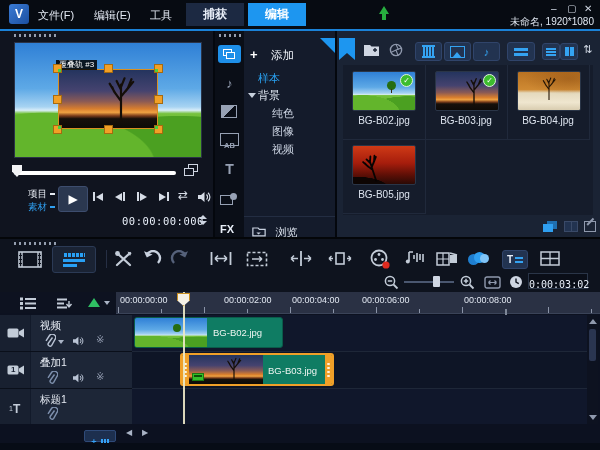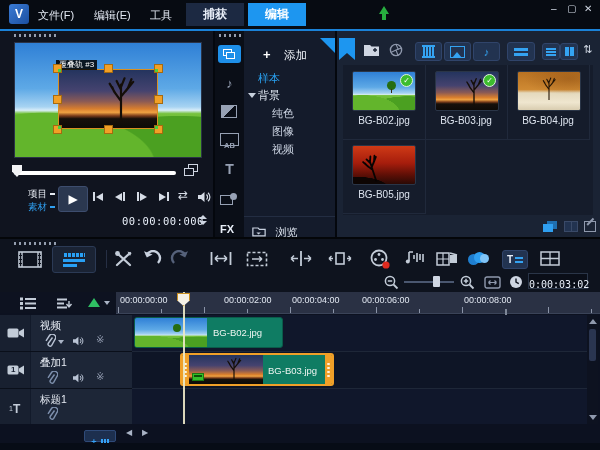--- a/index.html
+++ b/index.html
@@ -80,6 +80,7 @@
     <span class="abs wbtn" style="left:551px;top:4px;">–</span>
     <span class="abs wbtn" style="left:567px;top:4px;">▢</span>
     <span class="abs wbtn" style="left:584px;top:4px;">✕</span>
+    <span class="abs" style="right:6px;top:15px;font-size:10px;color:#dfe6f0;">未命名, 1920*1080</span>
   </div>
   <div class="abs" style="left:0;top:29px;width:600px;height:2px;background:#1b82d8;"></div>
 

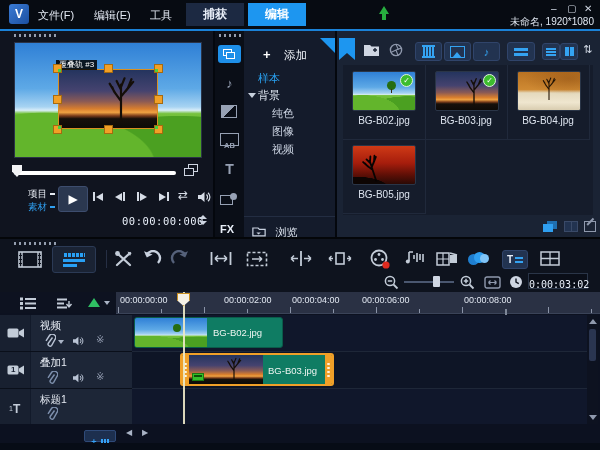--- a/index.html
+++ b/index.html
@@ -189,7 +189,7 @@
 
   <div class="abs" style="left:244px;top:31px;width:91px;height:206px;background:#141b2b;">
     <div class="abs" style="right:0;top:7px;width:0;height:0;border-top:15px solid #1d96f0;border-left:15px solid transparent;"></div>
-    <div class="abs" style="left:6px;top:14px;width:70px;height:16px;text-align:center;">
+    <div class="abs" style="left:6px;top:14px;width:70px;height:16px;">
       <span style="font-size:13px;font-weight:bold;color:#fff;">+</span>
       <span style="font-size:11.5px;color:#eef2f8;margin-left:9px;">添加</span>
     </div>

